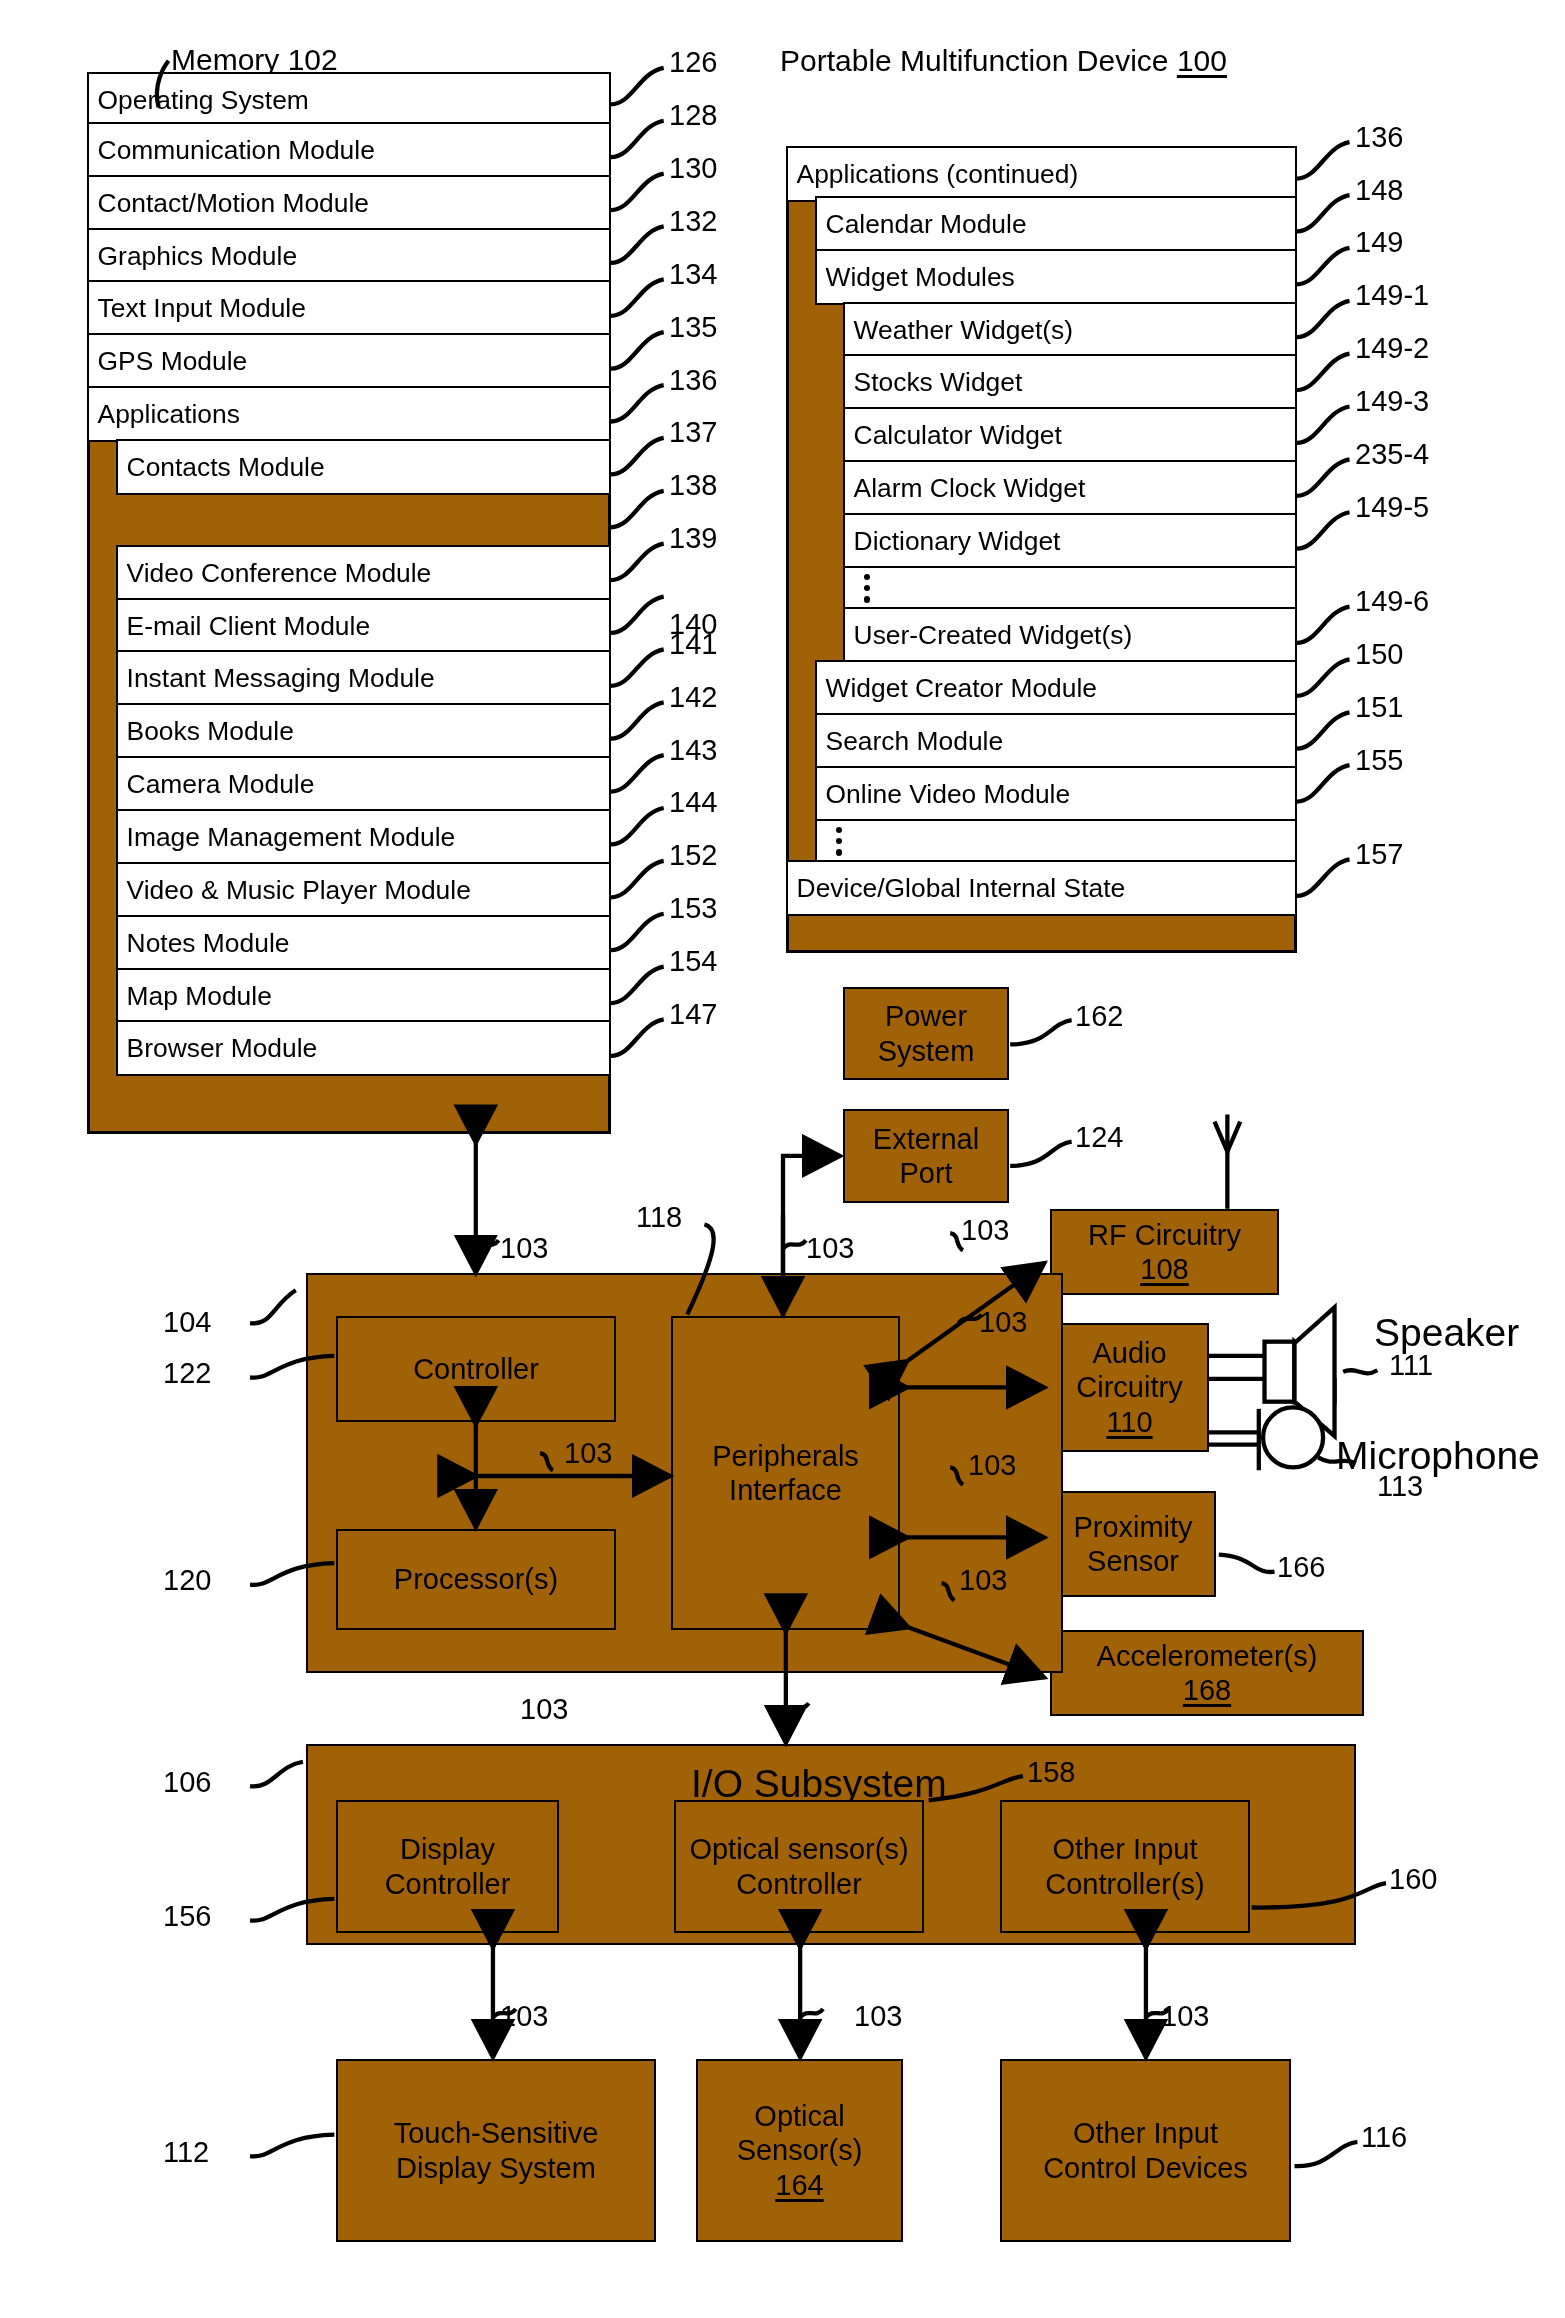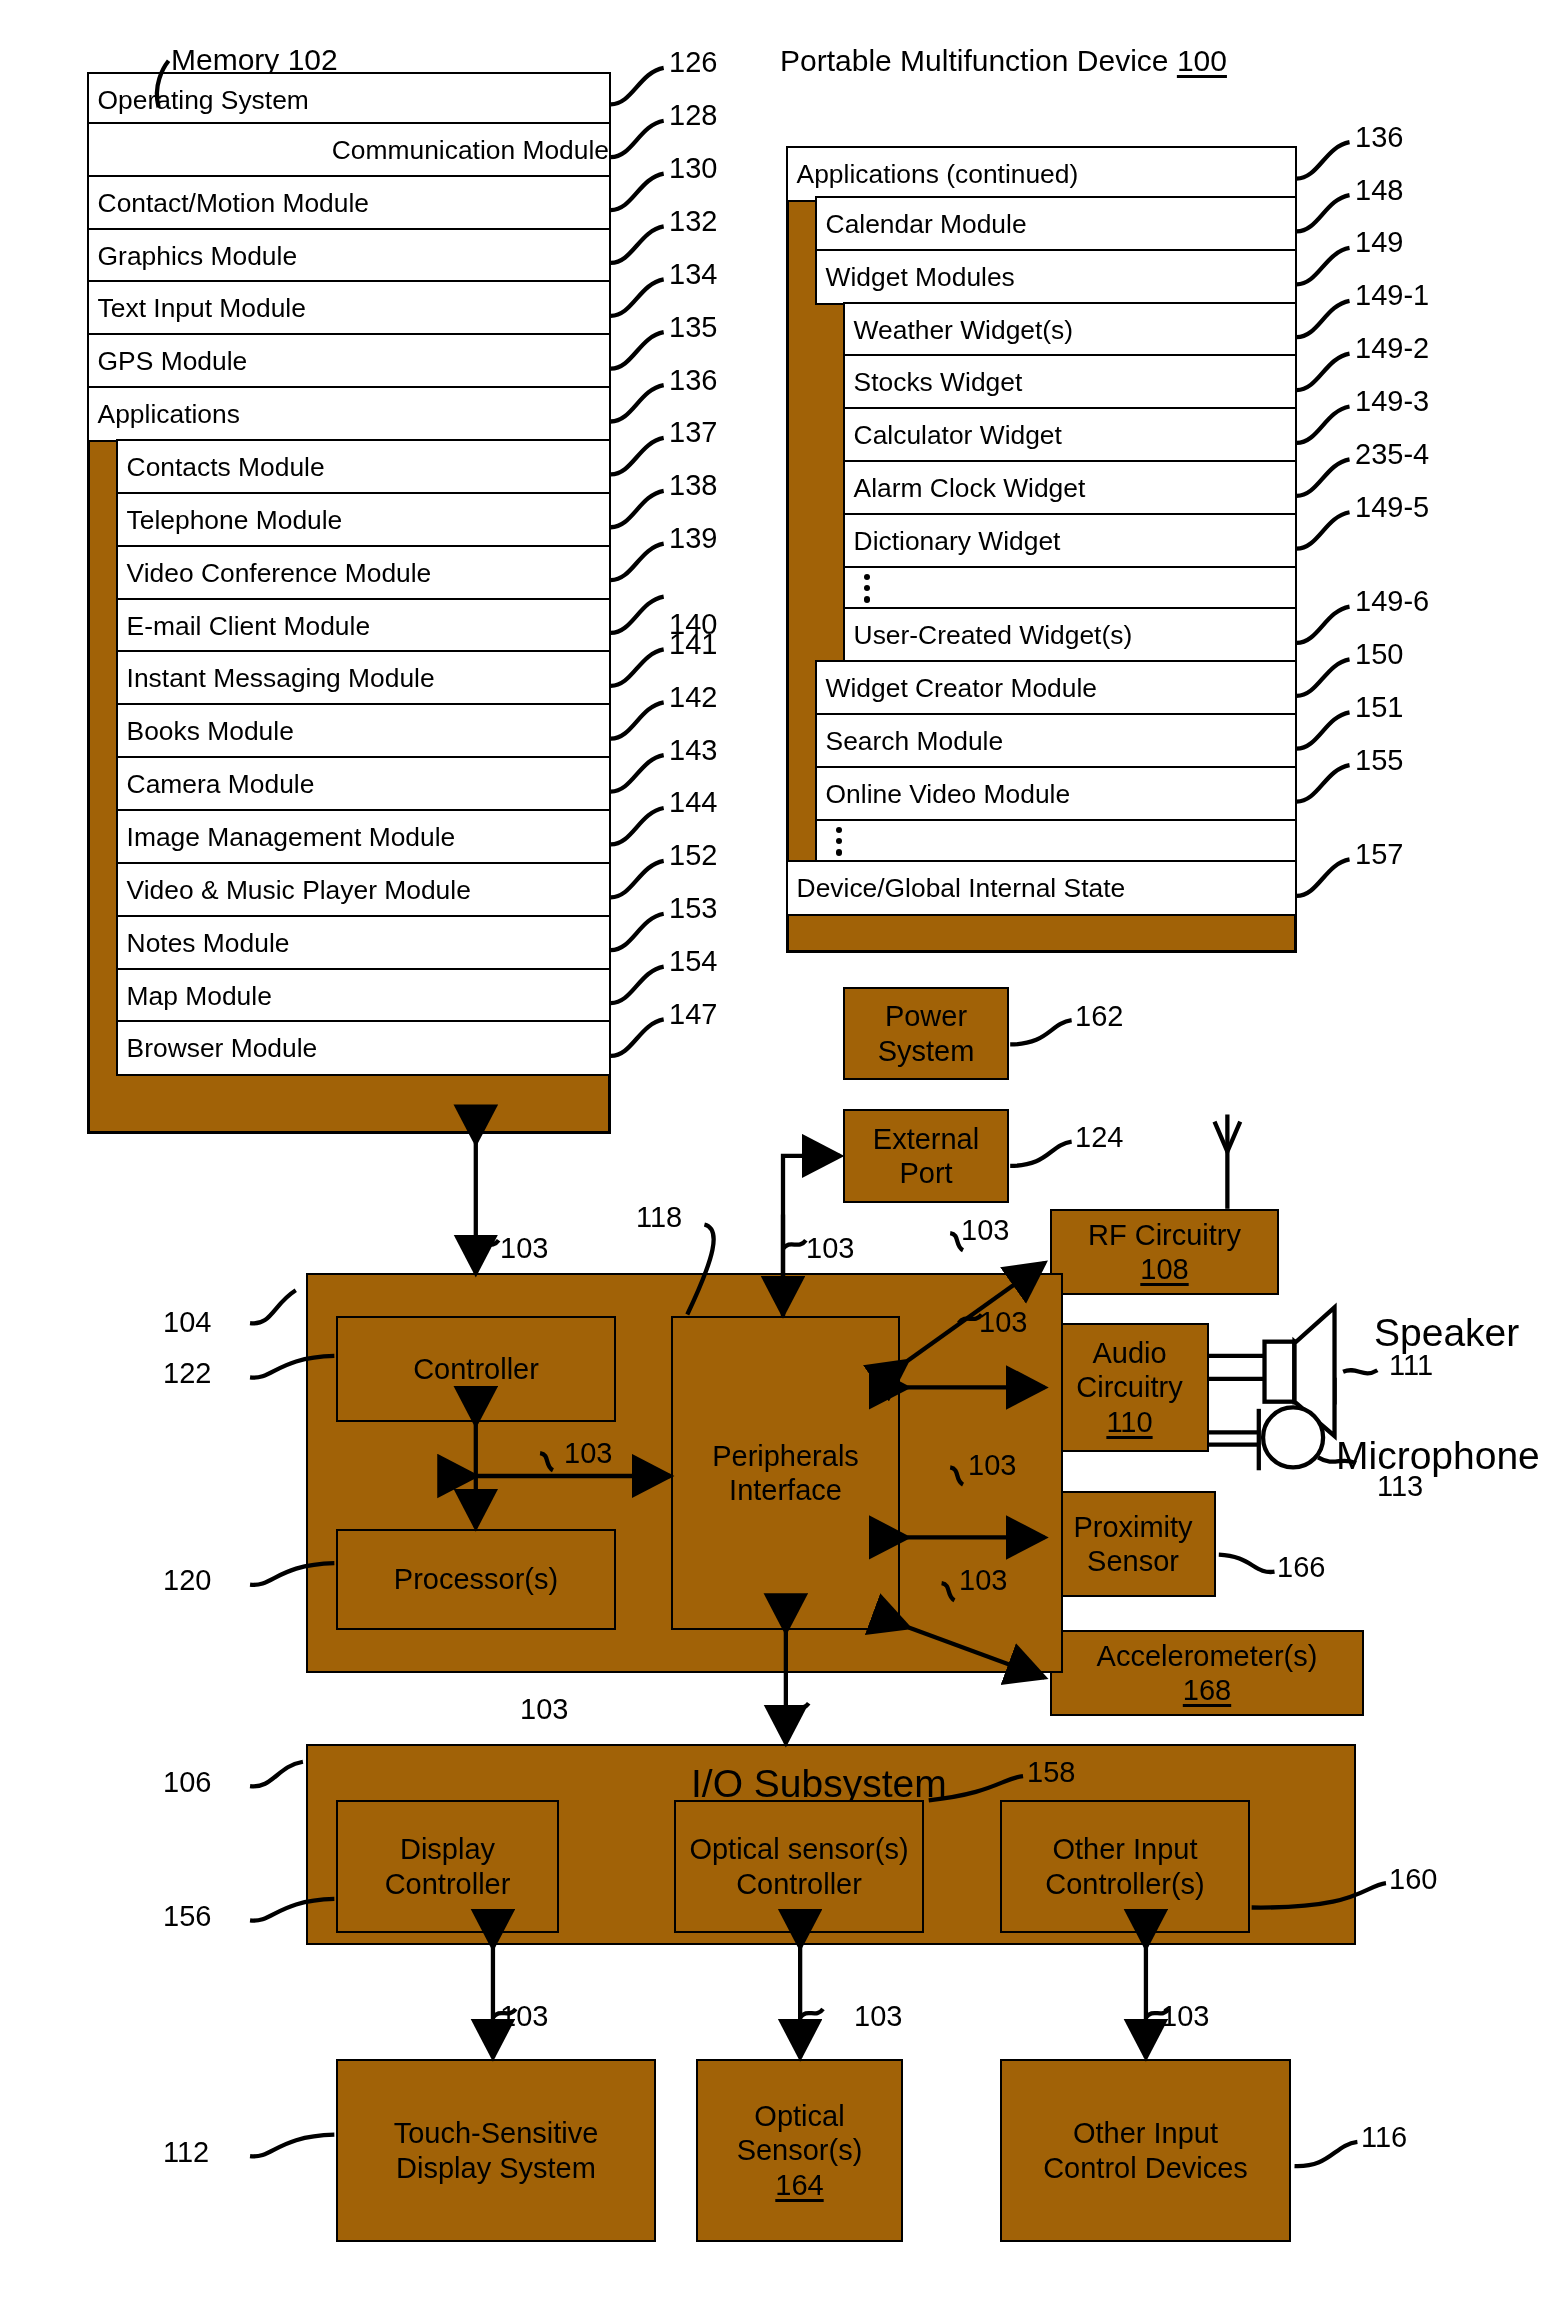--- a/index.html
+++ b/index.html
@@ -86,7 +86,7 @@
       <div class="row" style="position: absolute; left: 0px; top: 0px; width: 524px; height: 56px;">
         <span>Operating System</span>
       </div>
-      <div class="row" style="position: absolute; left: 0px; top: 53px; width: 524px; height: 56px; justify-content: flex-end;">
+      <div class="row" style="position: absolute; left: 0px; top: 53px; width: 524px; height: 56px;">
         <span>Communication Module</span>
       </div>
       <div class="row" style="position: absolute; left: 0px; top: 106px; width: 524px; height: 56px;">

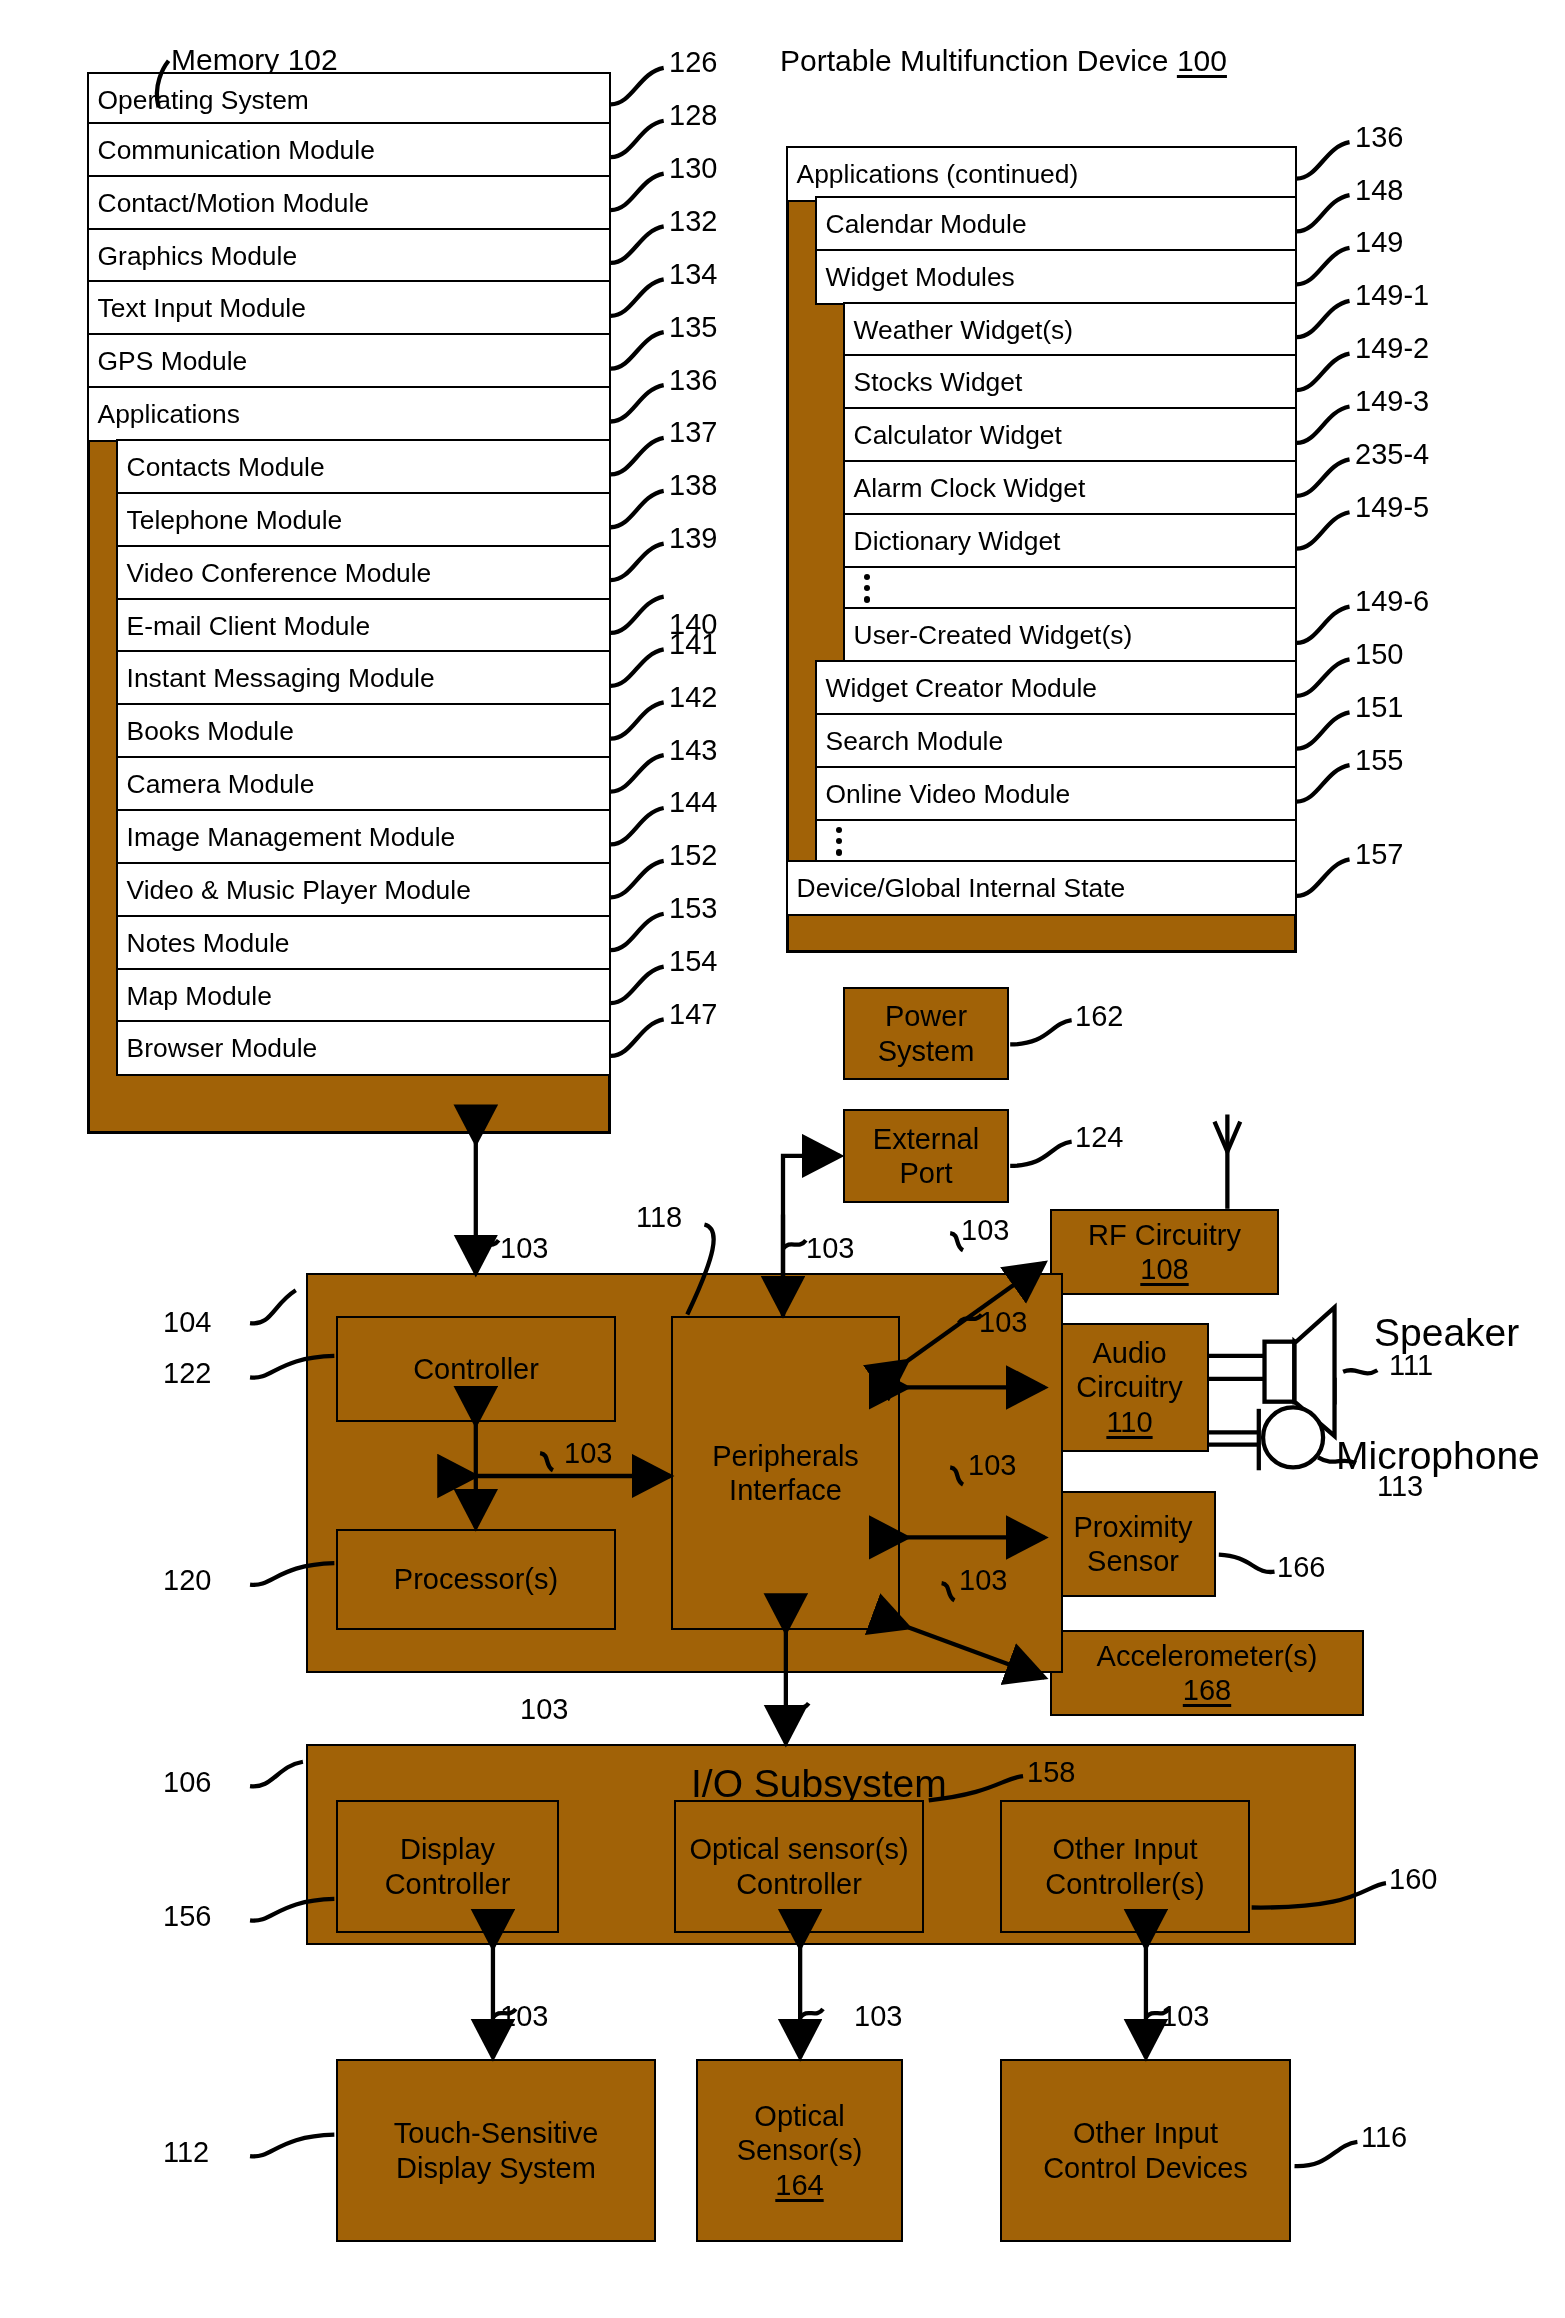--- a/index.html
+++ b/index.html
@@ -106,9 +106,6 @@
       </div>
       <div class="row" style="position: absolute; left: 29px; top: 370px; width: 495px; height: 56px;">
         <span>Contacts Module</span>
-      </div>
-      <div class="row" style="position: absolute; left: 29px; top: 423px; width: 495px; height: 56px;">
-        <span>Telephone Module</span>
       </div>
       <div class="row" style="position: absolute; left: 29px; top: 476px; width: 495px; height: 56px;">
         <span>Video Conference Module</span>

